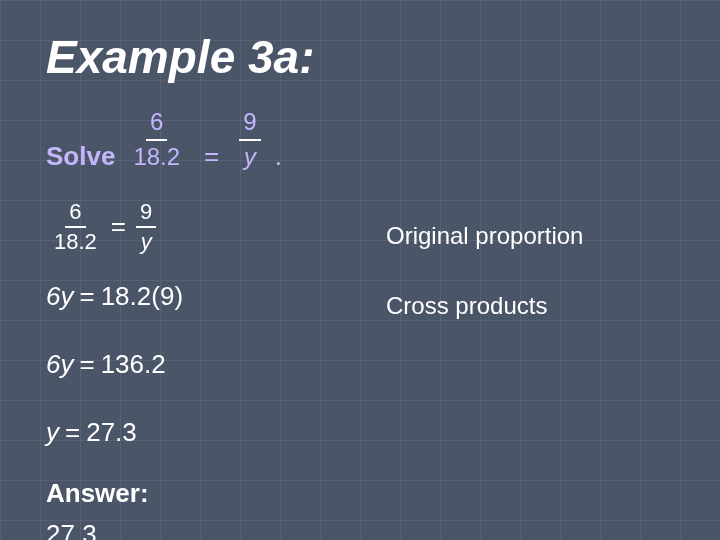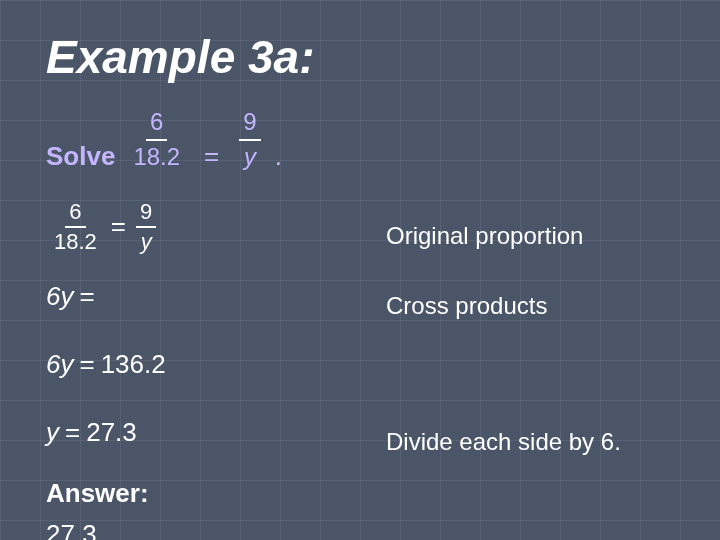--- a/index.html
+++ b/index.html
@@ -177,6 +177,7 @@
     <div class="step-math">
       <span class="math-italic">6y</span>
       <span style="margin: 0 6px;">=</span>
+      <span>18.2(9)</span>
     </div>
     <div class="step-desc">Cross products</div>
   </div>

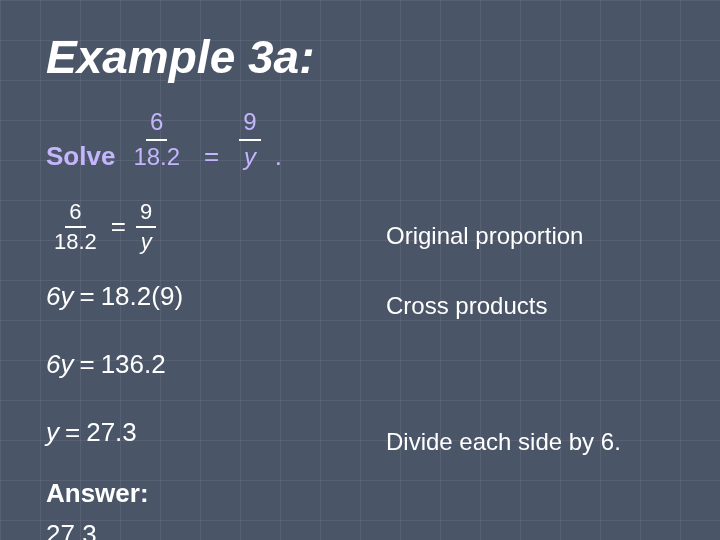--- a/index.html
+++ b/index.html
@@ -196,7 +196,6 @@
       <span style="margin: 0 6px;">=</span>
       <span>27.3</span>
     </div>
-    <div class="step-desc">Divide each side by 6.</div>
   </div>
 
   <div class="answer-section">

